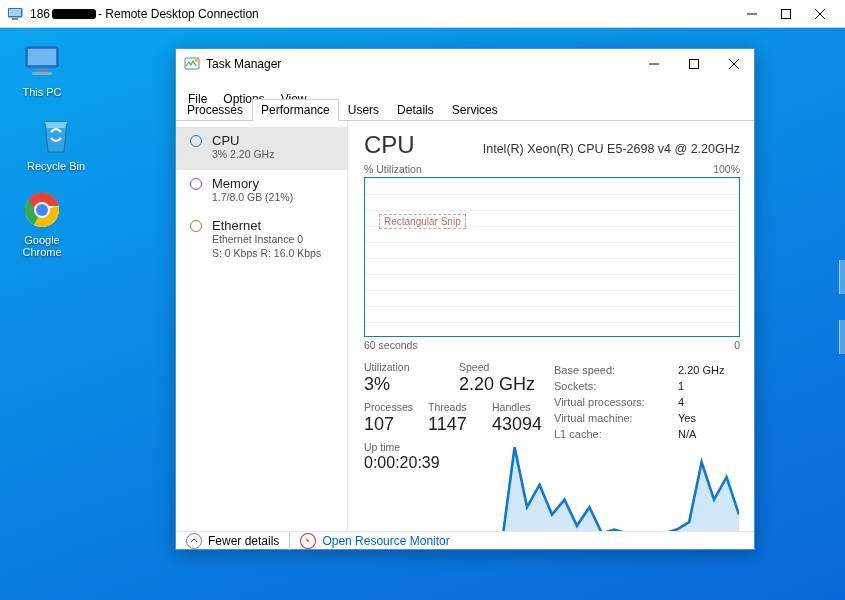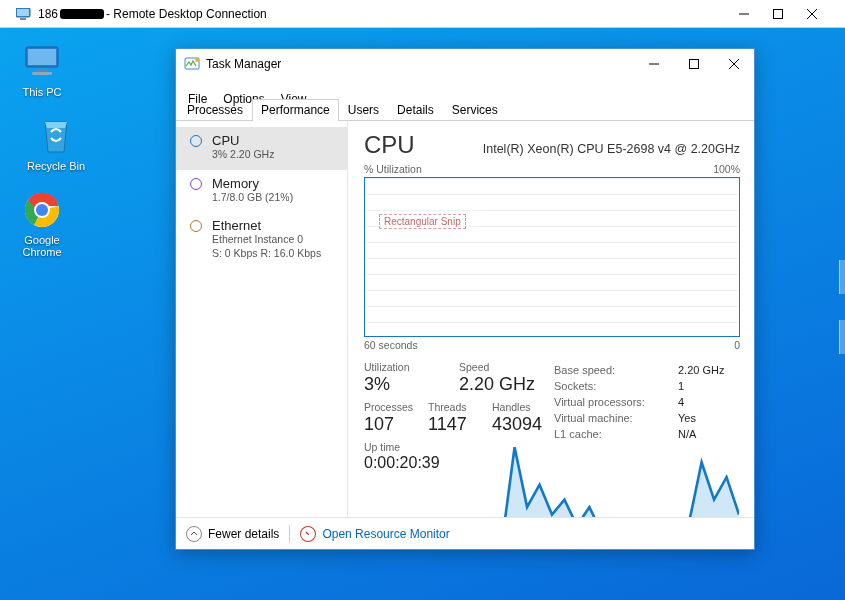--- a/index.html
+++ b/index.html
@@ -4,7 +4,7 @@
 <style>
 * { margin: 0; padding: 0; box-sizing: border-box; font-family: "Segoe UI", Arial, sans-serif; }
 html, body { width: 845px; height: 600px; overflow: hidden; }
-.rdp-bar { height: 28px; background: #fff; border-bottom: 1px solid #ccc; display: flex; align-items: center; padding: 0 16px; font-size: 12px; }
+.rdp-bar { height: 28px; background: #fff; border-bottom: 1px solid #ccc; display: flex; align-items: center; padding: 0 8px; font-size: 12px; }
 .rdp-icon { width: 16px; height: 12px; margin-right: 6px; position: relative; }
 .rdp-icon svg { display: block; }
 .rdp-redact { width: 44px; height: 10px; background: #000; display: inline-block; vertical-align: middle; margin: 0 2px; border-radius: 3px; }

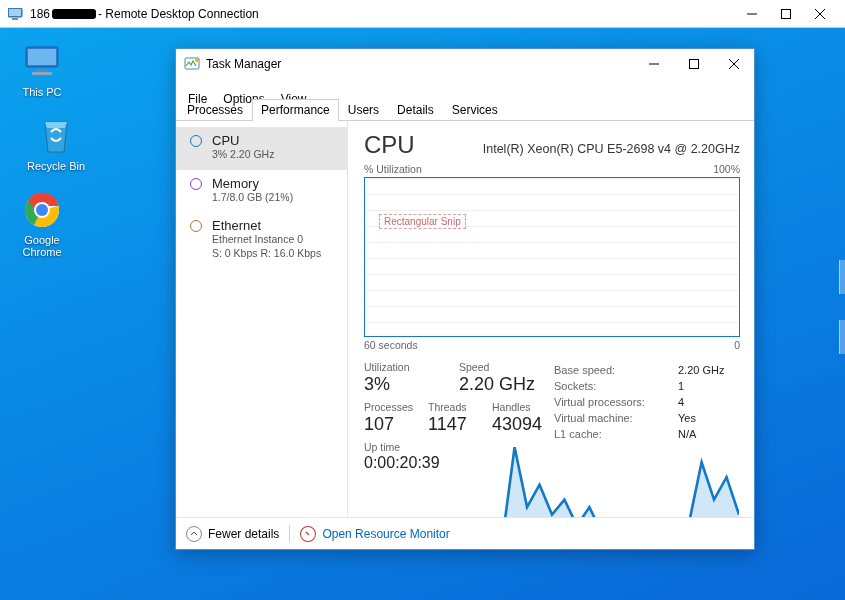--- a/index.html
+++ b/index.html
@@ -59,7 +59,7 @@
 .stats-right .k { flex: 1; color: #666; }
 .stats-right .v { width: 62px; color: #222; }
 
-.tm-footer { height: 32px; border-top: 1px solid #e5e5e5; display: flex; align-items: center; padding: 0 10px; font-size: 12px; }
+.tm-footer { height: 18px; border-top: 1px solid #e5e5e5; display: flex; align-items: center; padding: 0 10px; font-size: 12px; }
 .fw-circle { width: 16px; height: 16px; border: 1px solid #888; border-radius: 50%; display: flex; align-items: center; justify-content: center; margin-right: 6px; }
 .orm-circle { width: 16px; height: 16px; border: 1.2px solid #c0392b; border-radius: 50%; display: flex; align-items: center; justify-content: center; margin-right: 6px; transform: rotate(-45deg); }
 .orm-link { color: #0067c0; }

